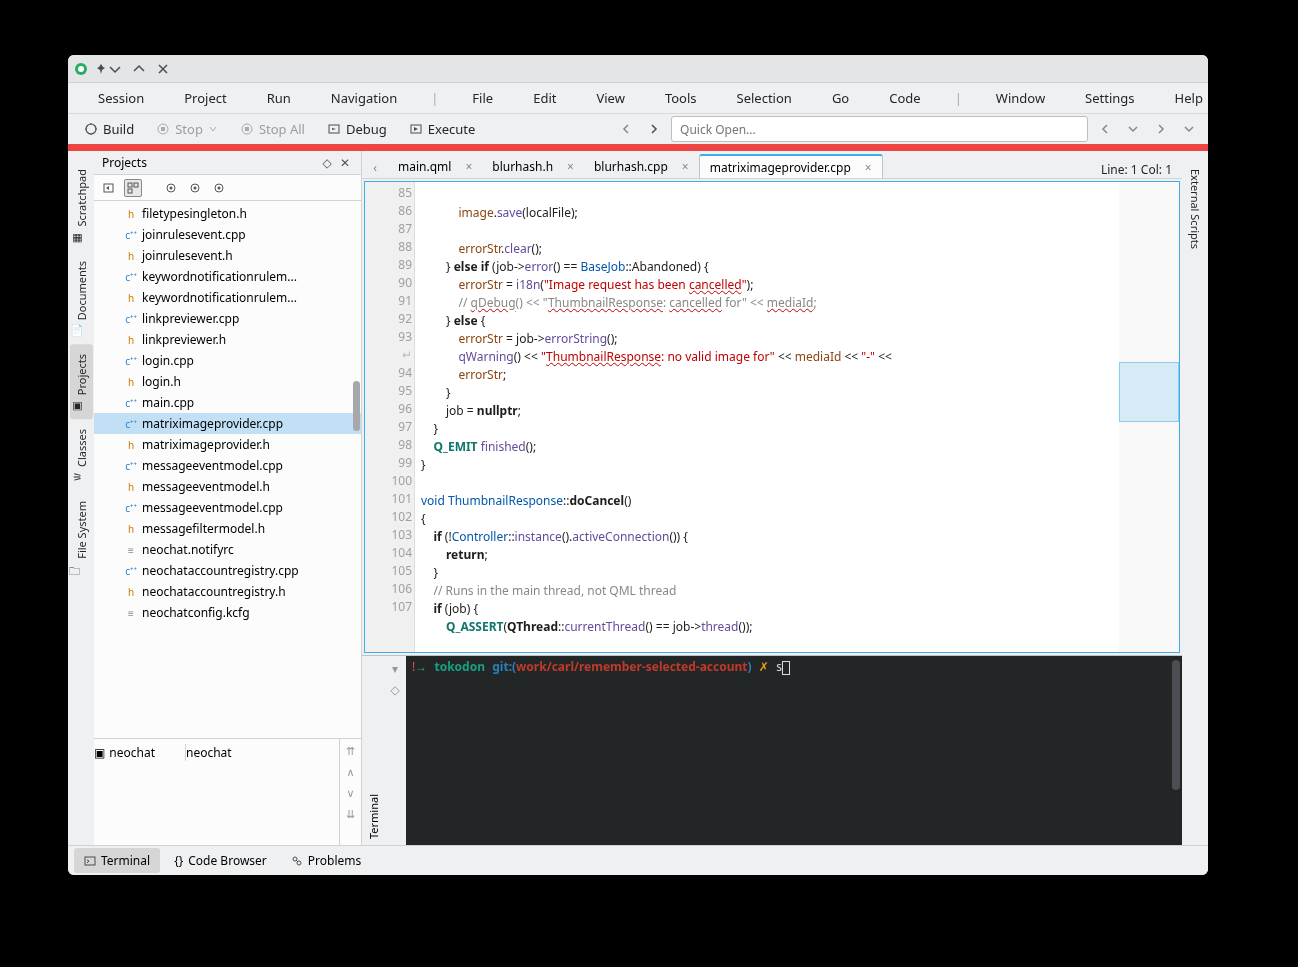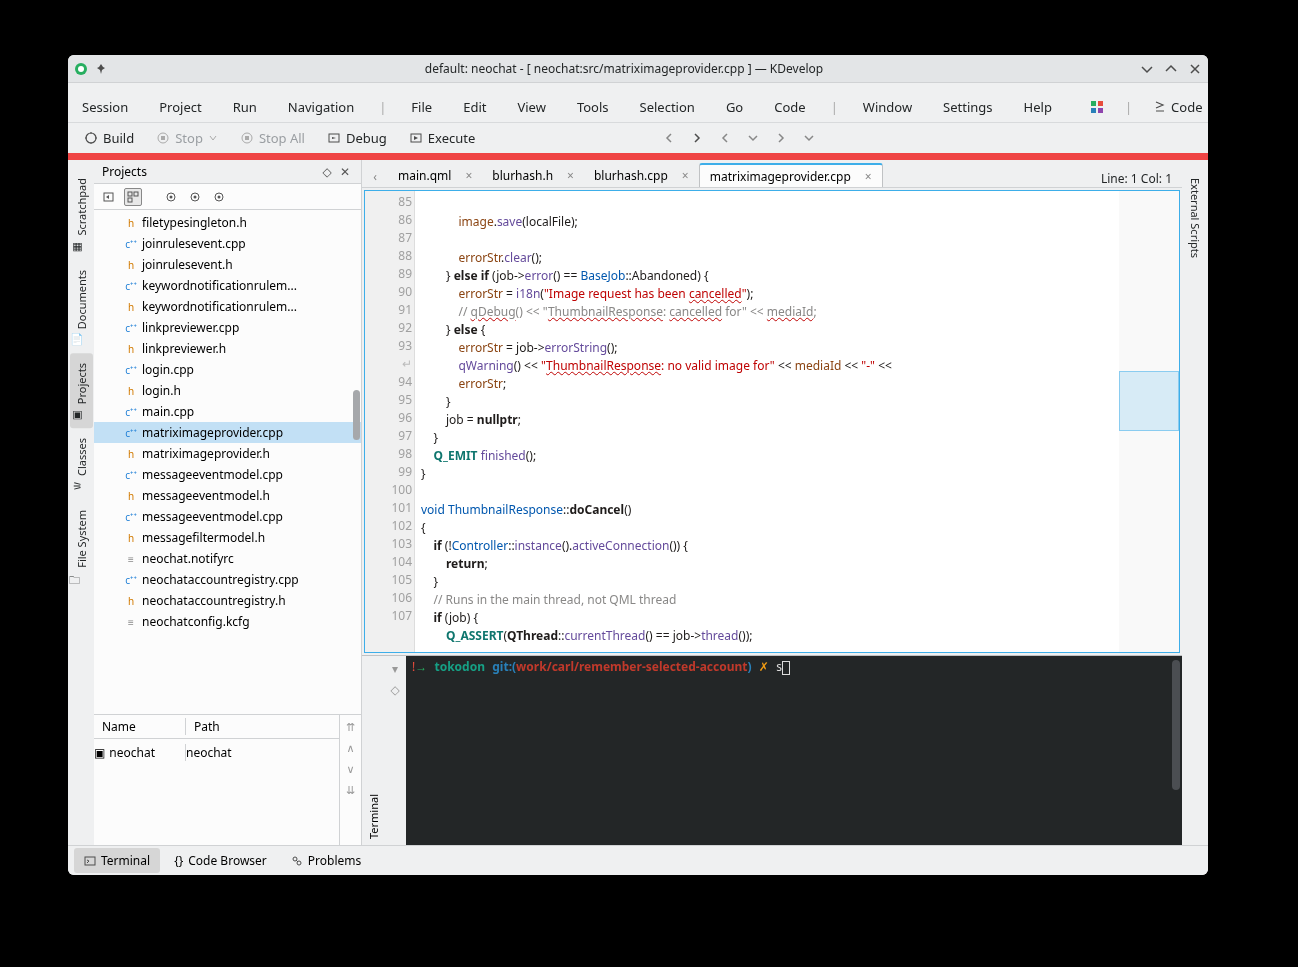--- a/index.html
+++ b/index.html
@@ -118,7 +118,6 @@
           </svg>
       </span>
     </div>
-    <div class="tb-title">default: neochat - [ neochat:src/matriximageprovider.cpp ] — KDevelop</div>
     <div class="tb-right">
       <span class="tb-icon">
           <svg width="12" height="12" viewBox="0 0 12 12">

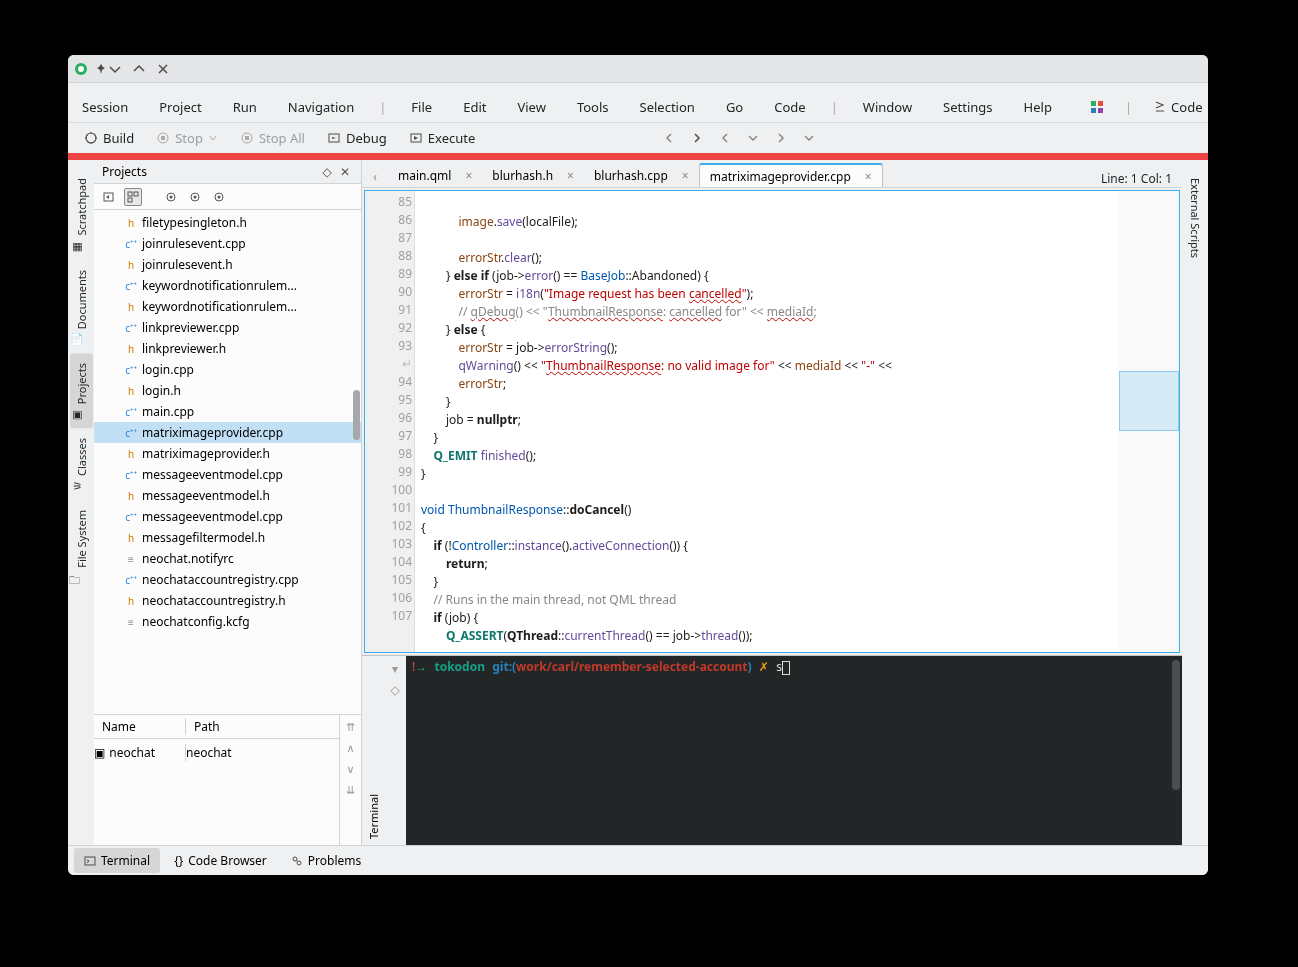--- a/index.html
+++ b/index.html
@@ -10,7 +10,7 @@
 .titlebar .tb-title { flex: 1; text-align: center; }
 .titlebar .tb-right { display: flex; align-items: center; gap: 10px; }
 .tb-icon { width: 14px; height: 14px; display: inline-flex; align-items: center; justify-content: center; color: #4d4d4d; cursor: pointer; }
-.menubar { height: 30px; display: flex; align-items: center; padding: 0 4px; font-size: 13px; color: #232627; gap: 11px; margin-top: 9px; }
+.menubar { height: 30px; display: flex; align-items: center; padding: 0 20px; font-size: 13px; color: #232627; gap: 20px; }
 .menubar .menu-item { padding: 4px 10px; cursor: pointer; border-radius: 3px; }
 .menubar .sep { color: #aaa; padding: 0 4px; }
 .menubar .spacer { flex: 1; }

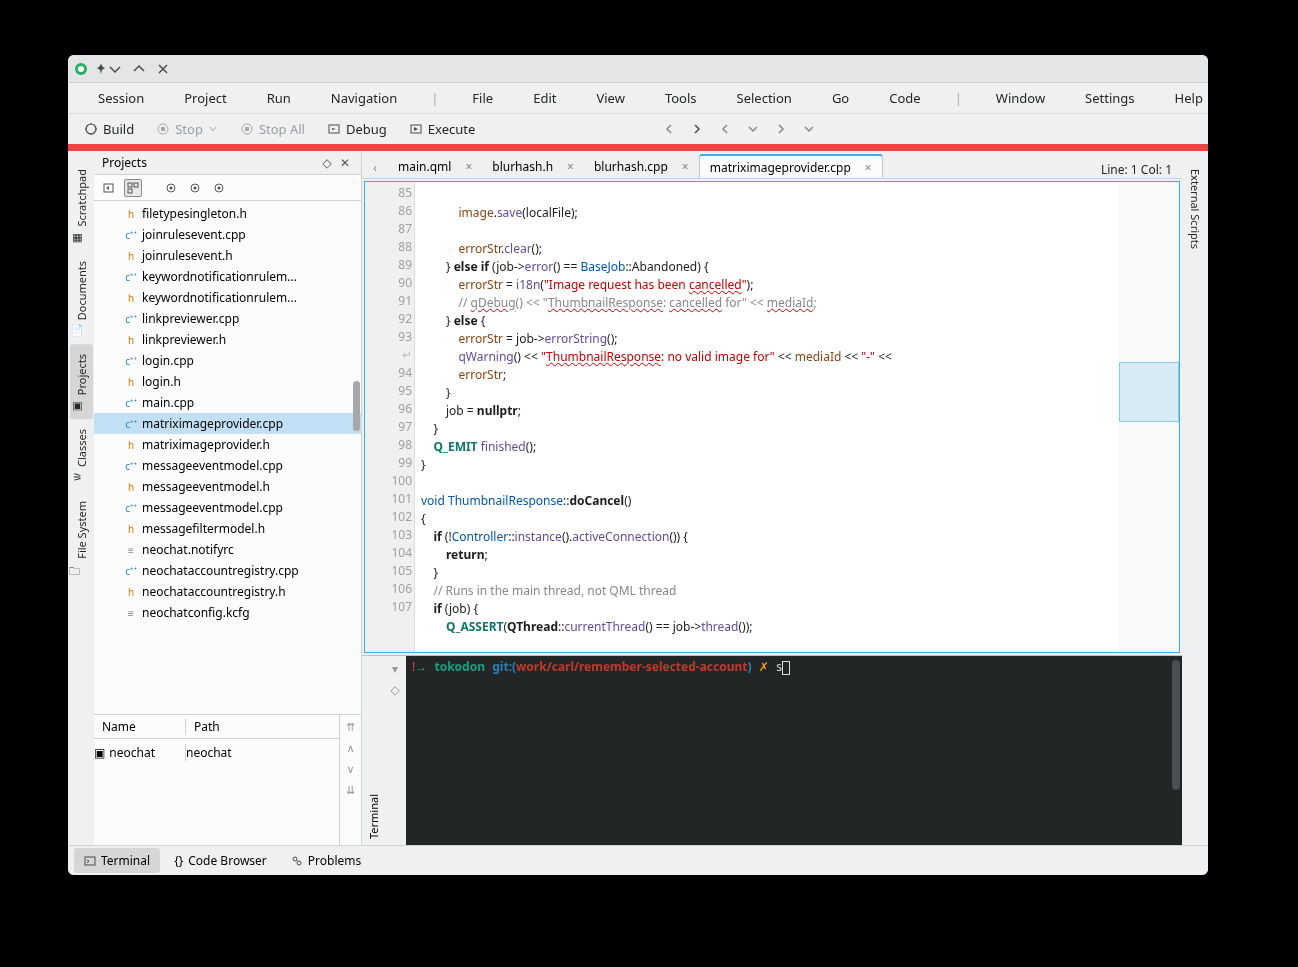--- a/index.html
+++ b/index.html
@@ -225,6 +225,7 @@
           <path d="M4 2 L8 6 L4 10" stroke="#4d4d4d" fill="none" stroke-width="1.5"></path>
         </svg>
       </span>
+    <input class="tool-input" placeholder="Quick Open..." style="">
     <span class="nav-btn">
         <svg width="12" height="12" viewBox="0 0 12 12">
           <path d="M8 2 L4 6 L8 10" stroke="#888" fill="none" stroke-width="1.5"></path>

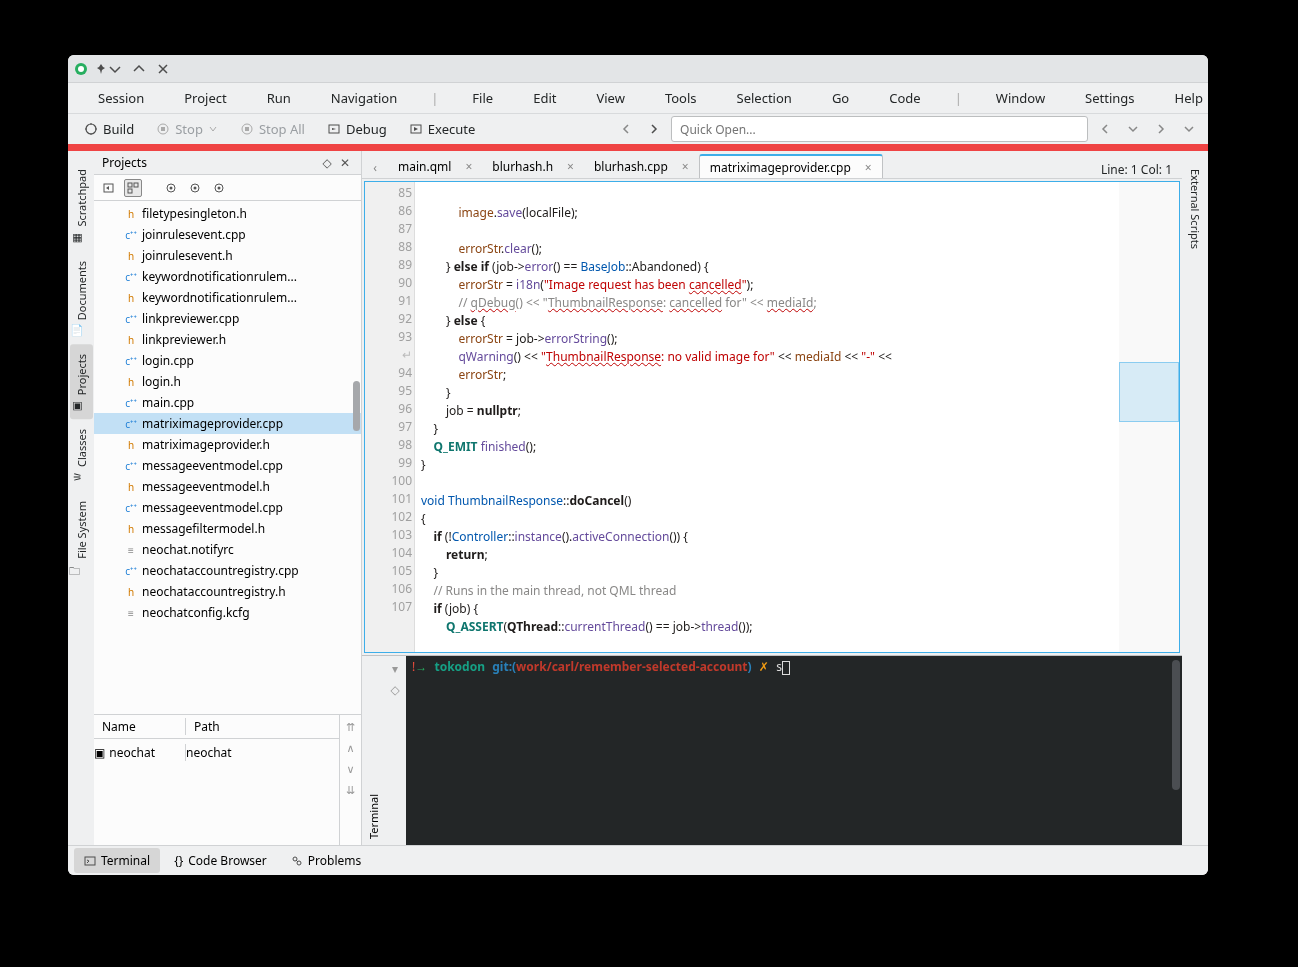--- a/index.html
+++ b/index.html
@@ -399,10 +399,6 @@
       <div class="build-seq">
         <div class="bs-table">
           <div class="bs-cols">
-            <div class="bs-headrow">
-              <div class="bs-col1">Name</div>
-              <div class="bs-col2">Path</div>
-            </div>
             <div class="bs-row">
               <div class="bs-col1">
                   <span>▣</span>

